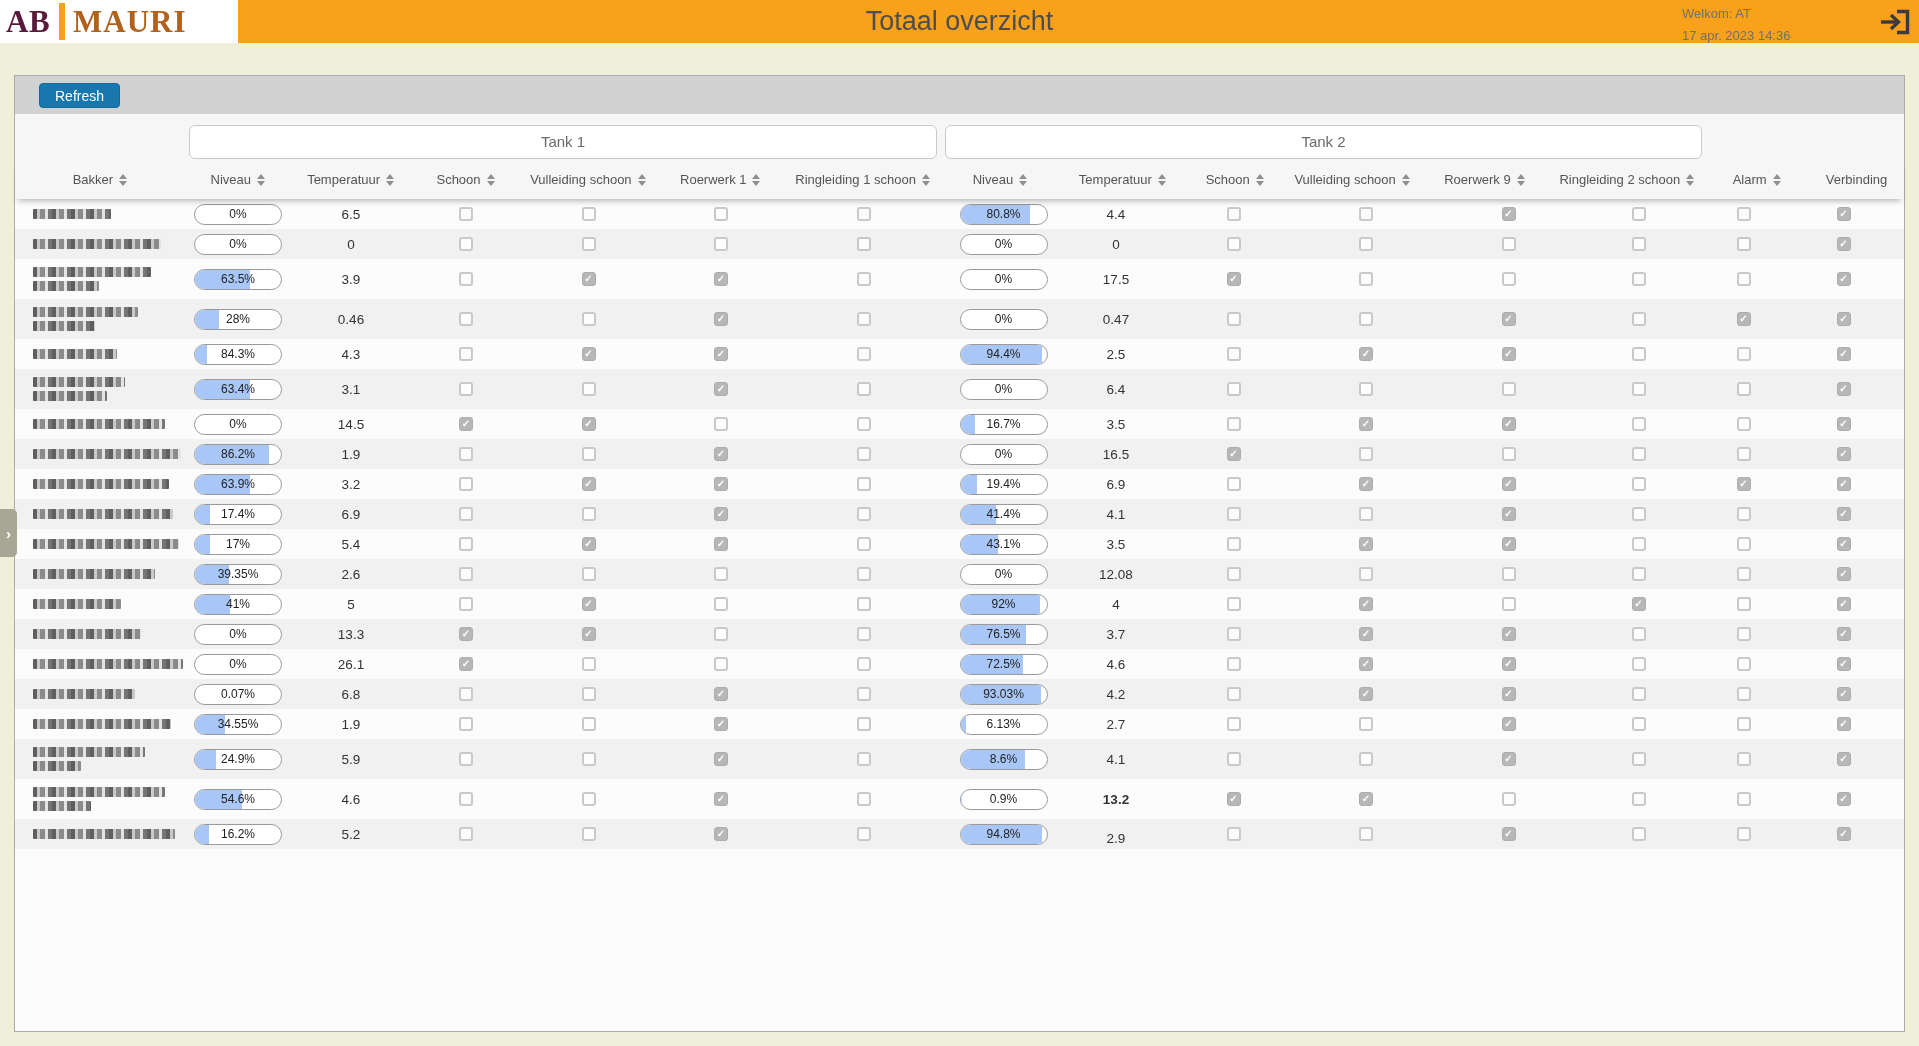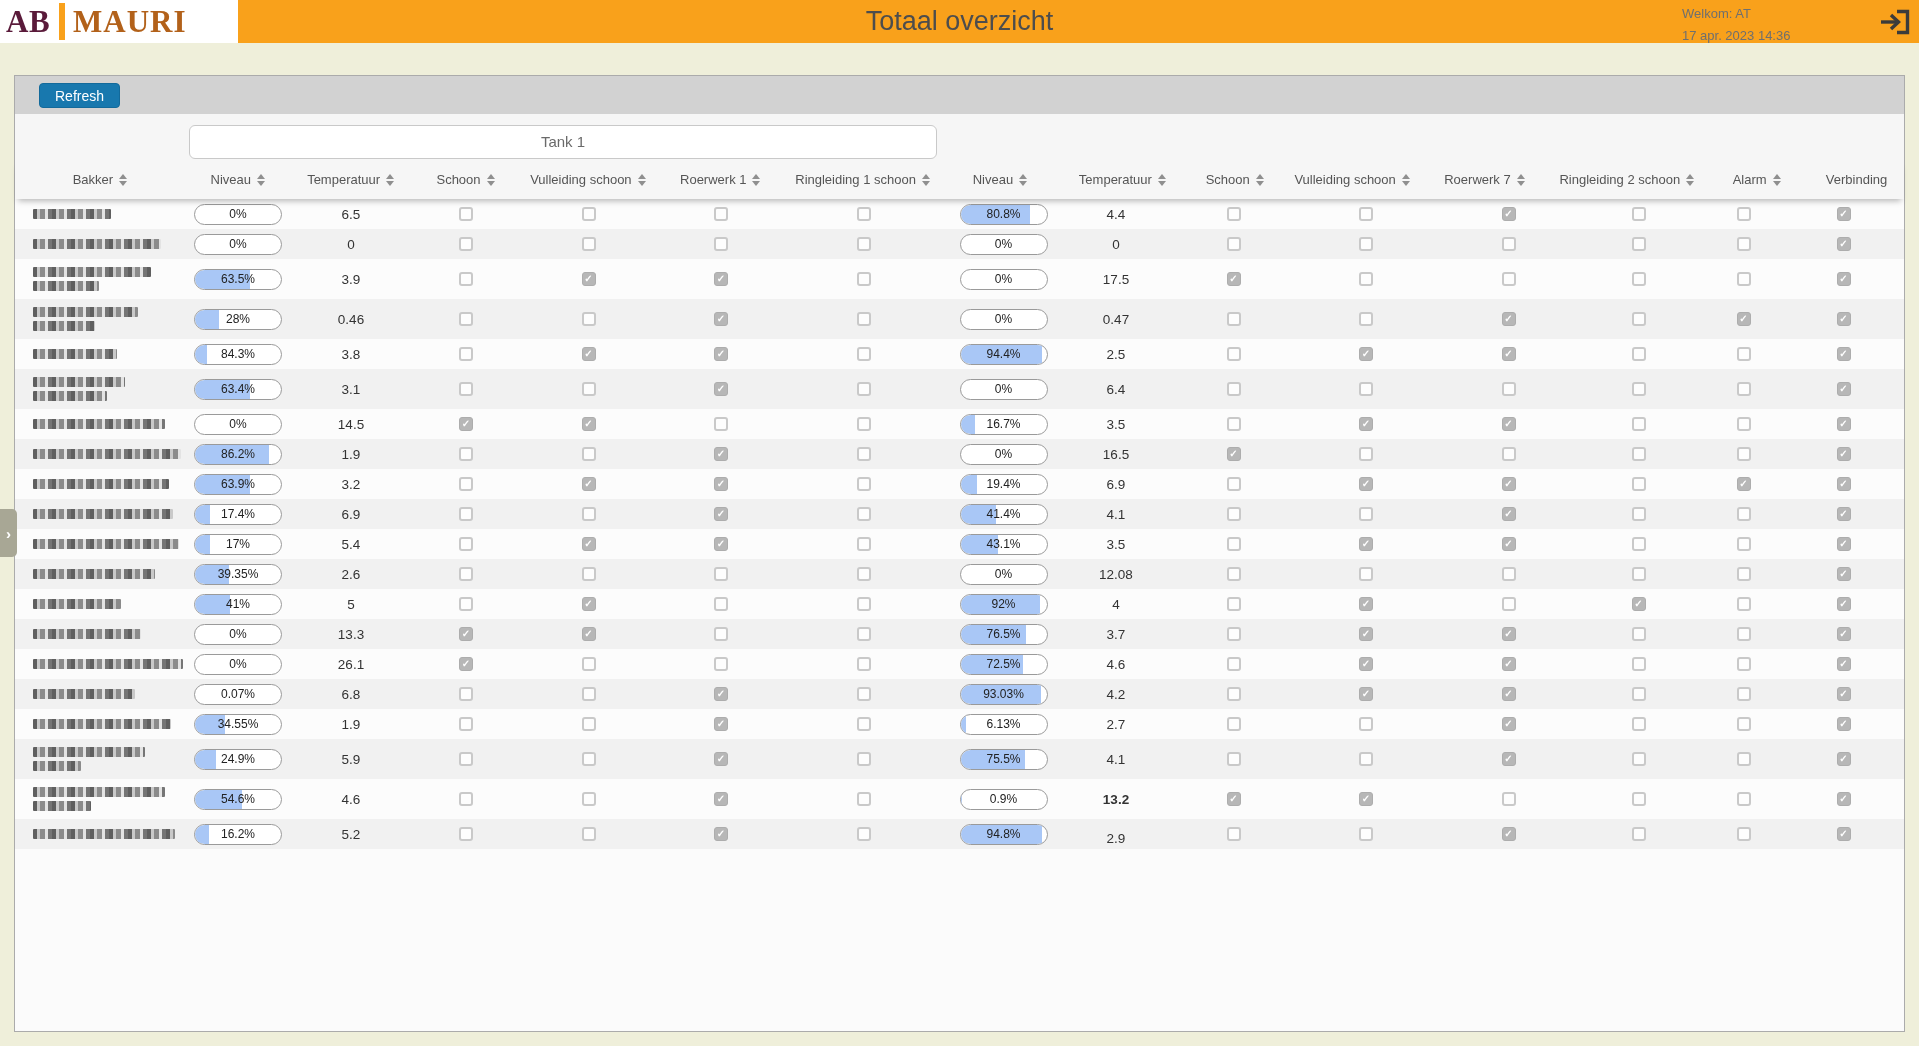--- a/index.html
+++ b/index.html
@@ -102,6 +102,7 @@
 
   <div class="tank-band">
     <div class="tank-box tank1">Tank 1</div>
+    <div class="tank-box tank2">Tank 2</div>
   </div>
 
   <div class="col-header-row" id="col-headers">

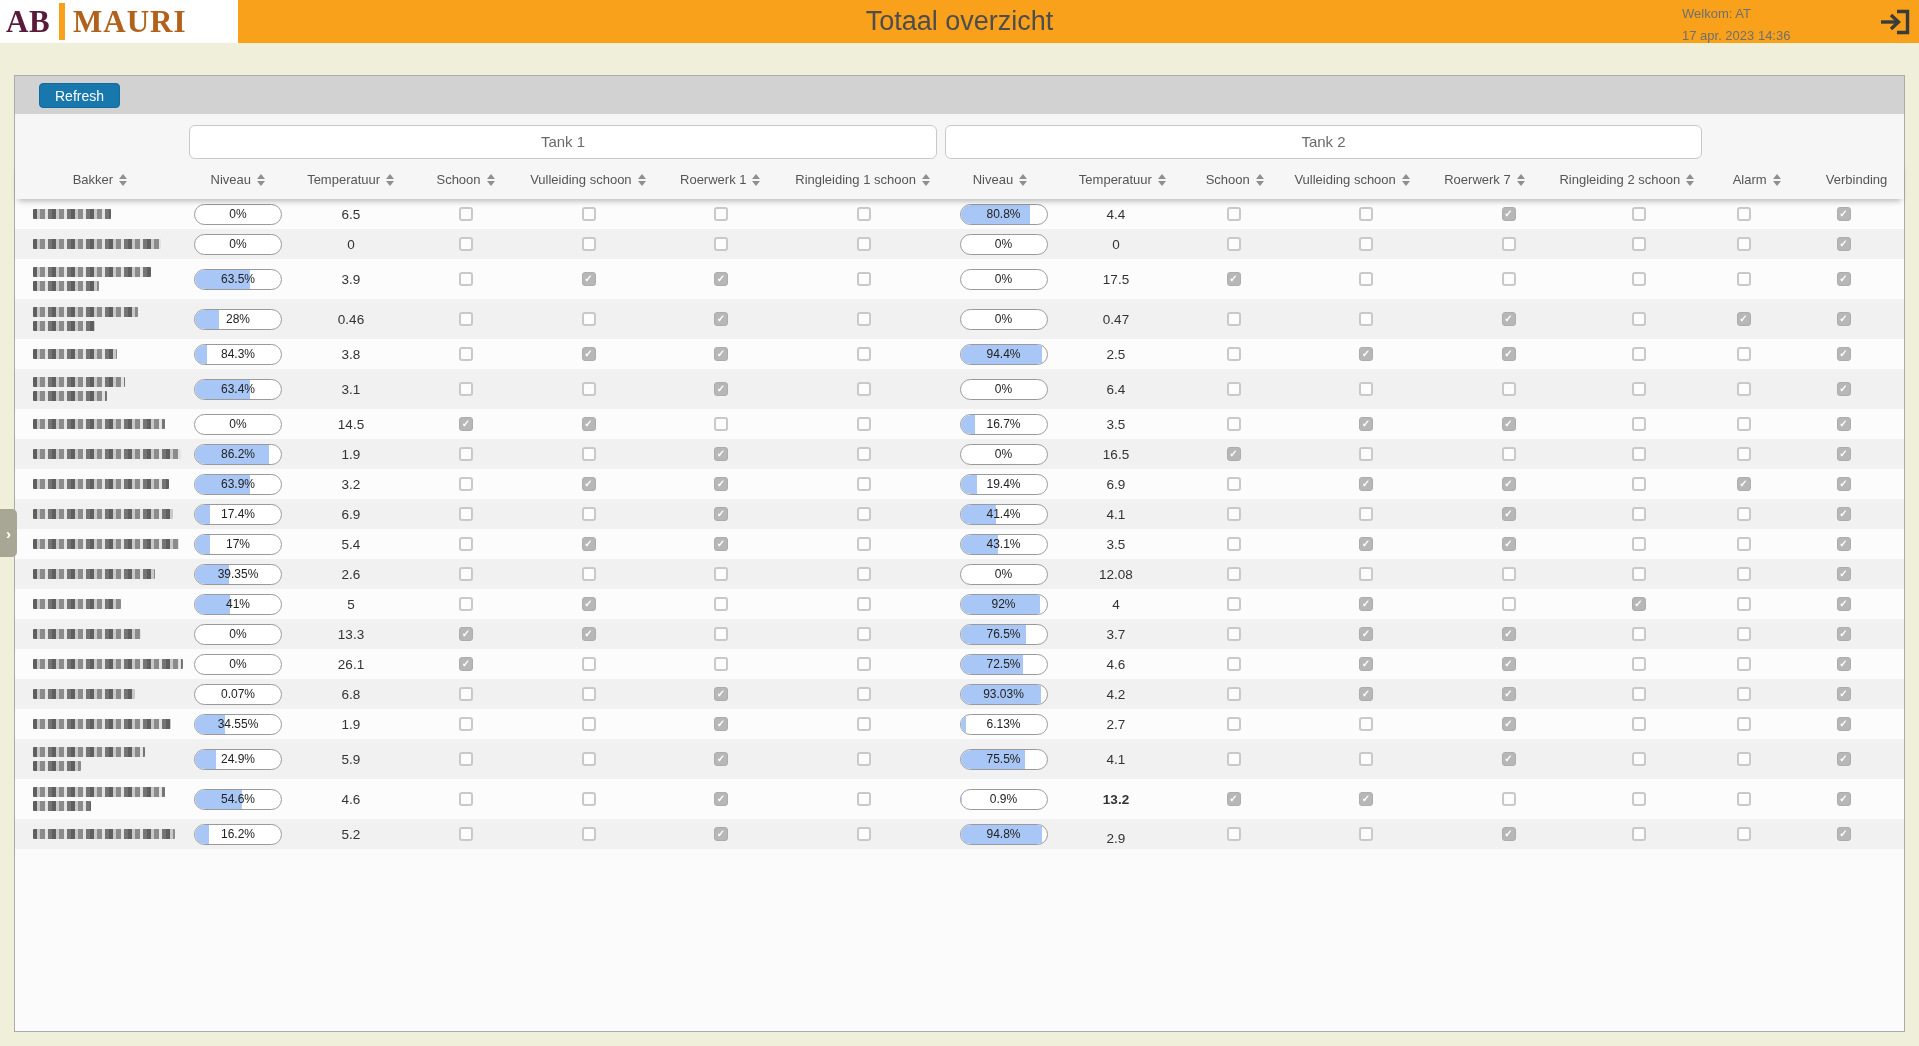--- a/index.html
+++ b/index.html
@@ -184,7 +184,7 @@
         </span>
       </div>
       <div class="hcell" style="width: 130px;">
-        <span>Roerwerk 7</span>
+        <span>Roerwerk 9</span>
         <span class="sort">
           <i class="up"></i>
           <i class="down"></i>

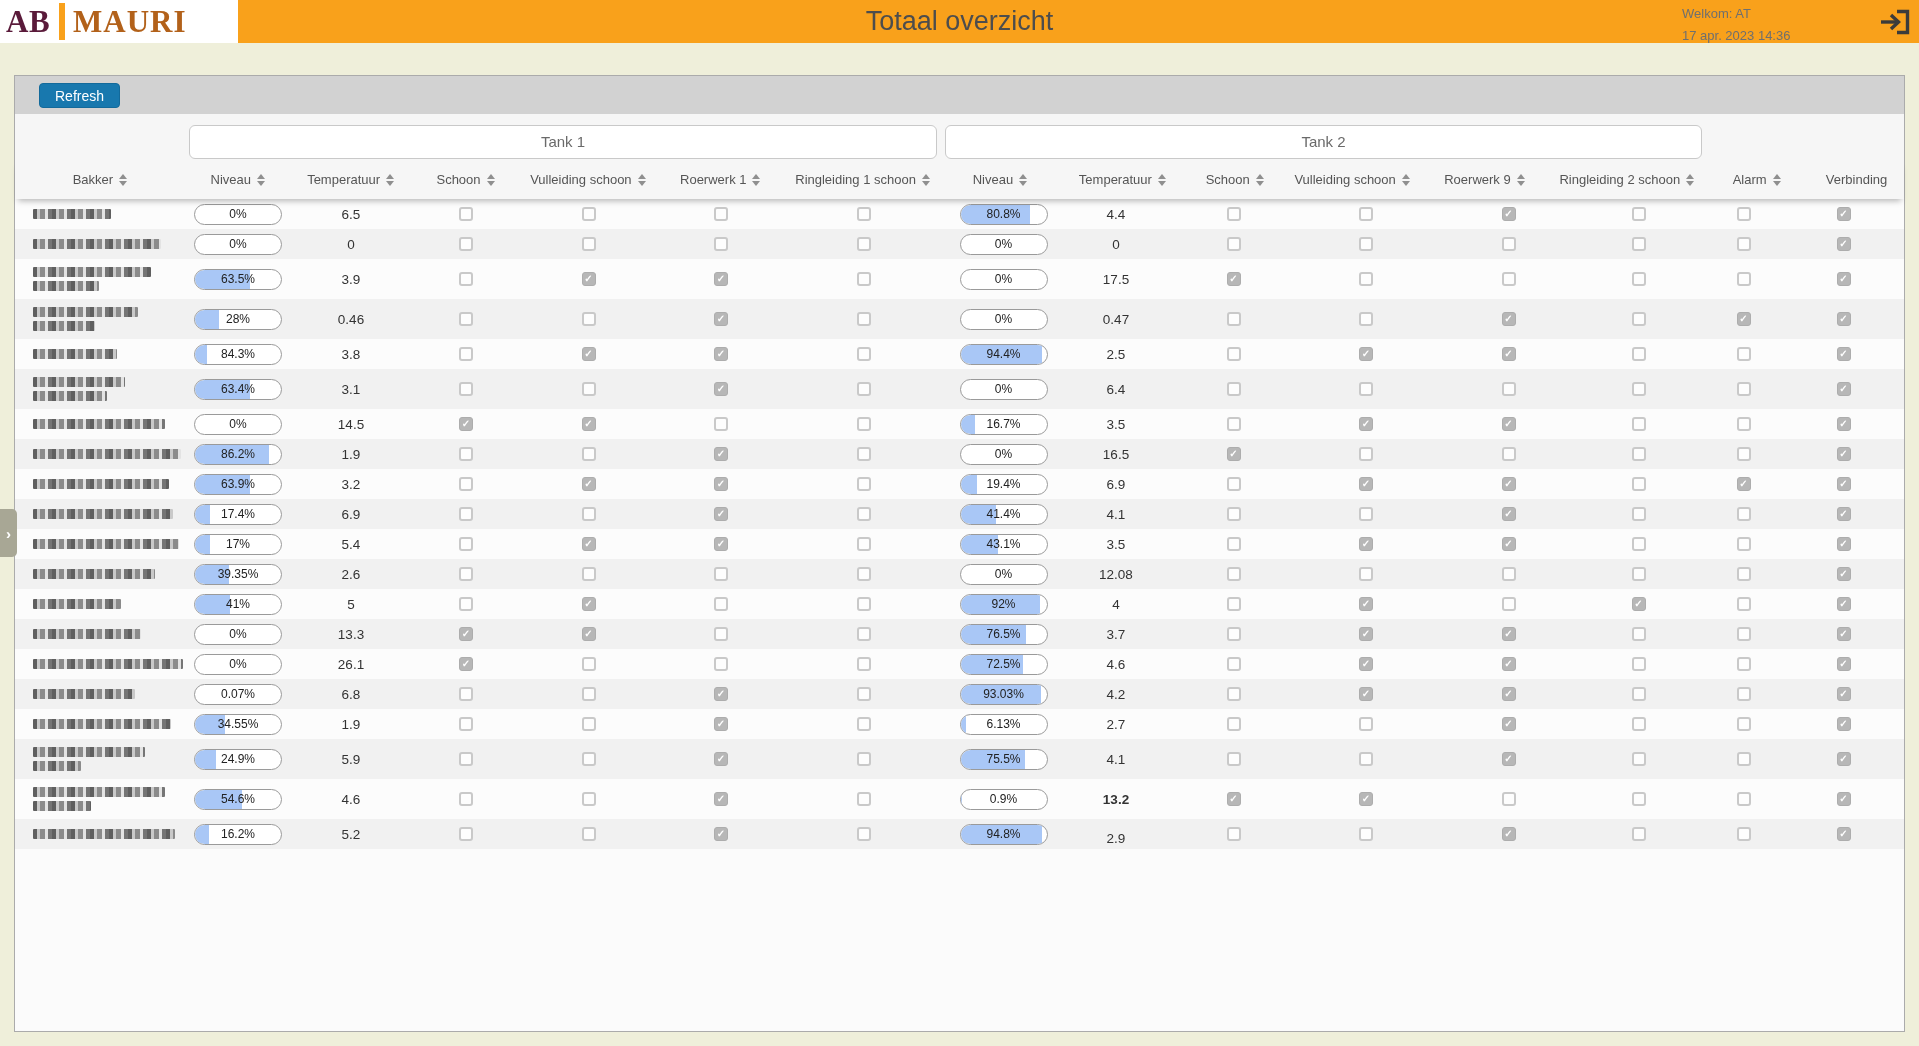--- a/index.html
+++ b/index.html
@@ -418,7 +418,7 @@
             <div class="lbl">84.3%</div>
           </div>
         </div>
-        <div class="tcell" style="width: 120px;">3.8</div>
+        <div class="tcell" style="width: 120px;">4.3</div>
         <div class="tcell" style="width: 110px;">
           <div class="cb unchecked"></div>
         </div>

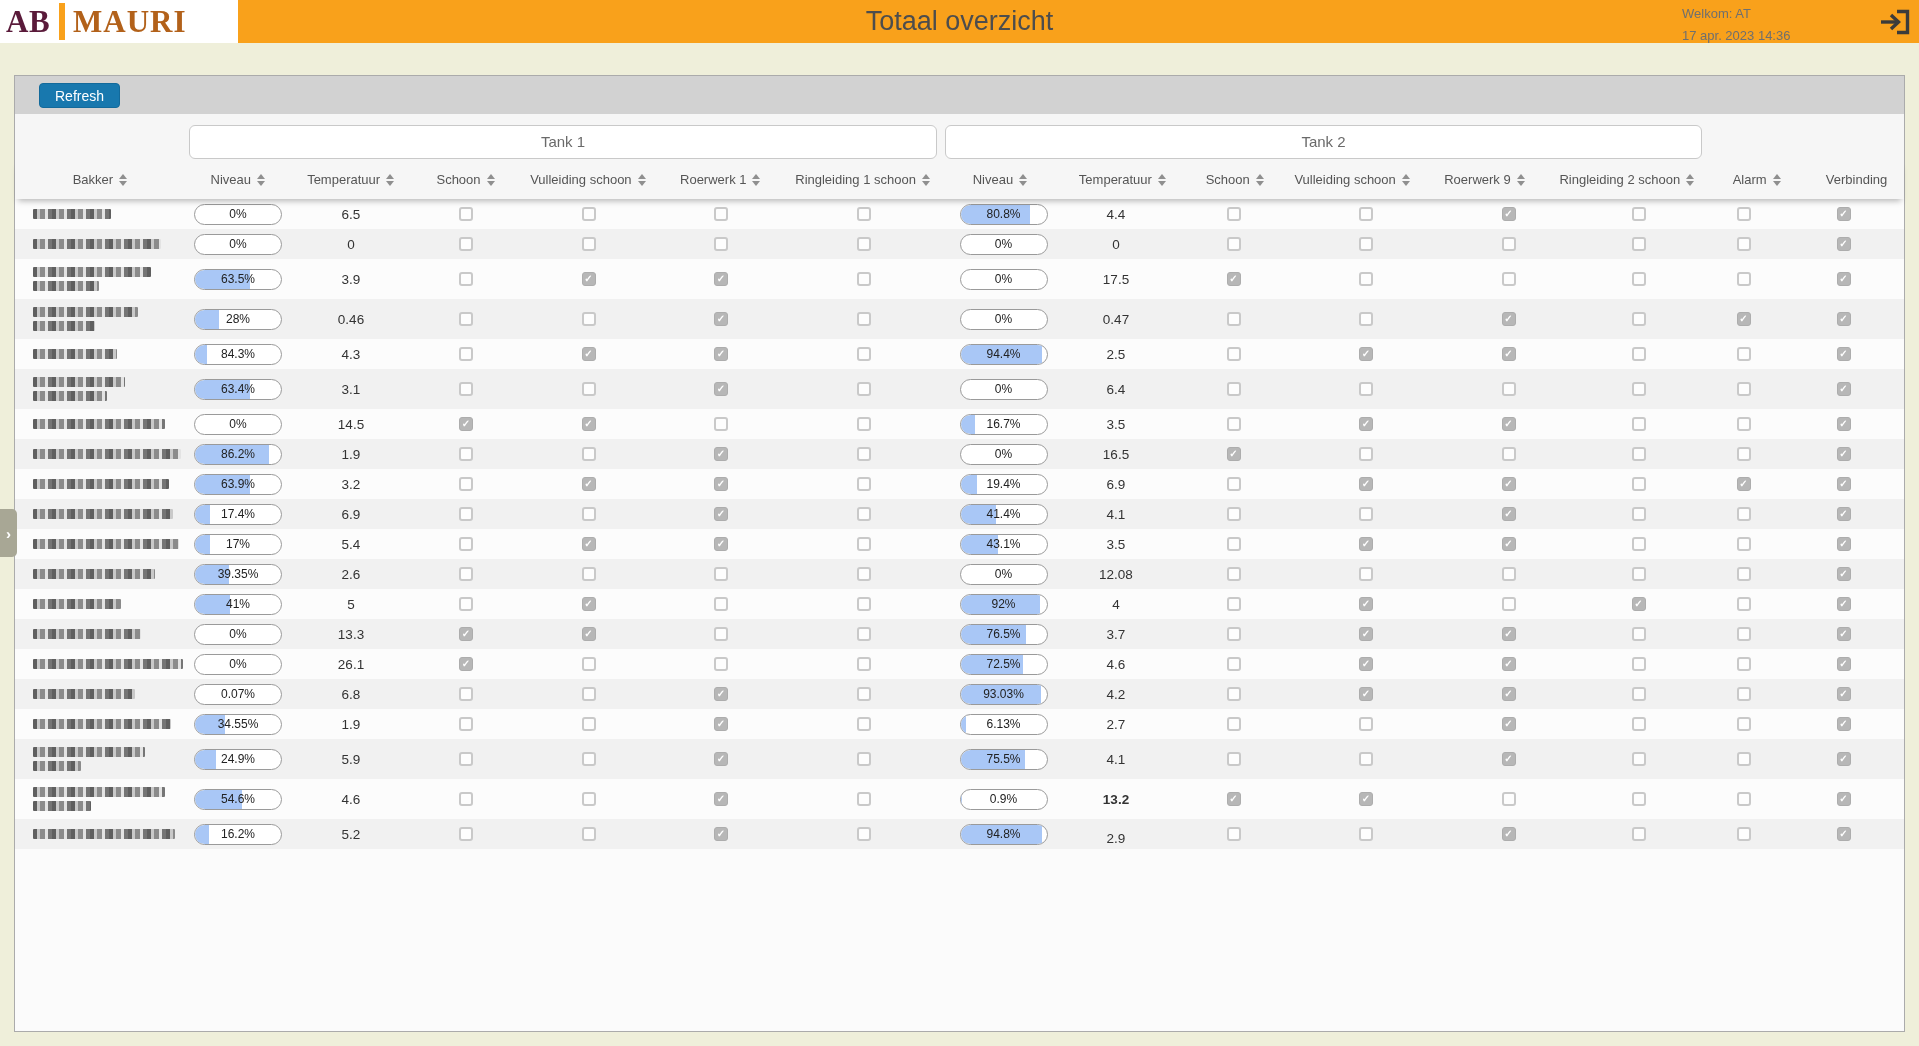--- a/index.html
+++ b/index.html
@@ -1073,7 +1073,7 @@
         <div class="tcell" style="width: 125px;">
           <div class="pill">
             <div class="fill" style="width: 75.5%; background: rgb(169, 199, 246);"></div>
-            <div class="lbl">75.5%</div>
+            <div class="lbl">8.6%</div>
           </div>
         </div>
         <div class="tcell" style="width: 100px;">4.1</div>

